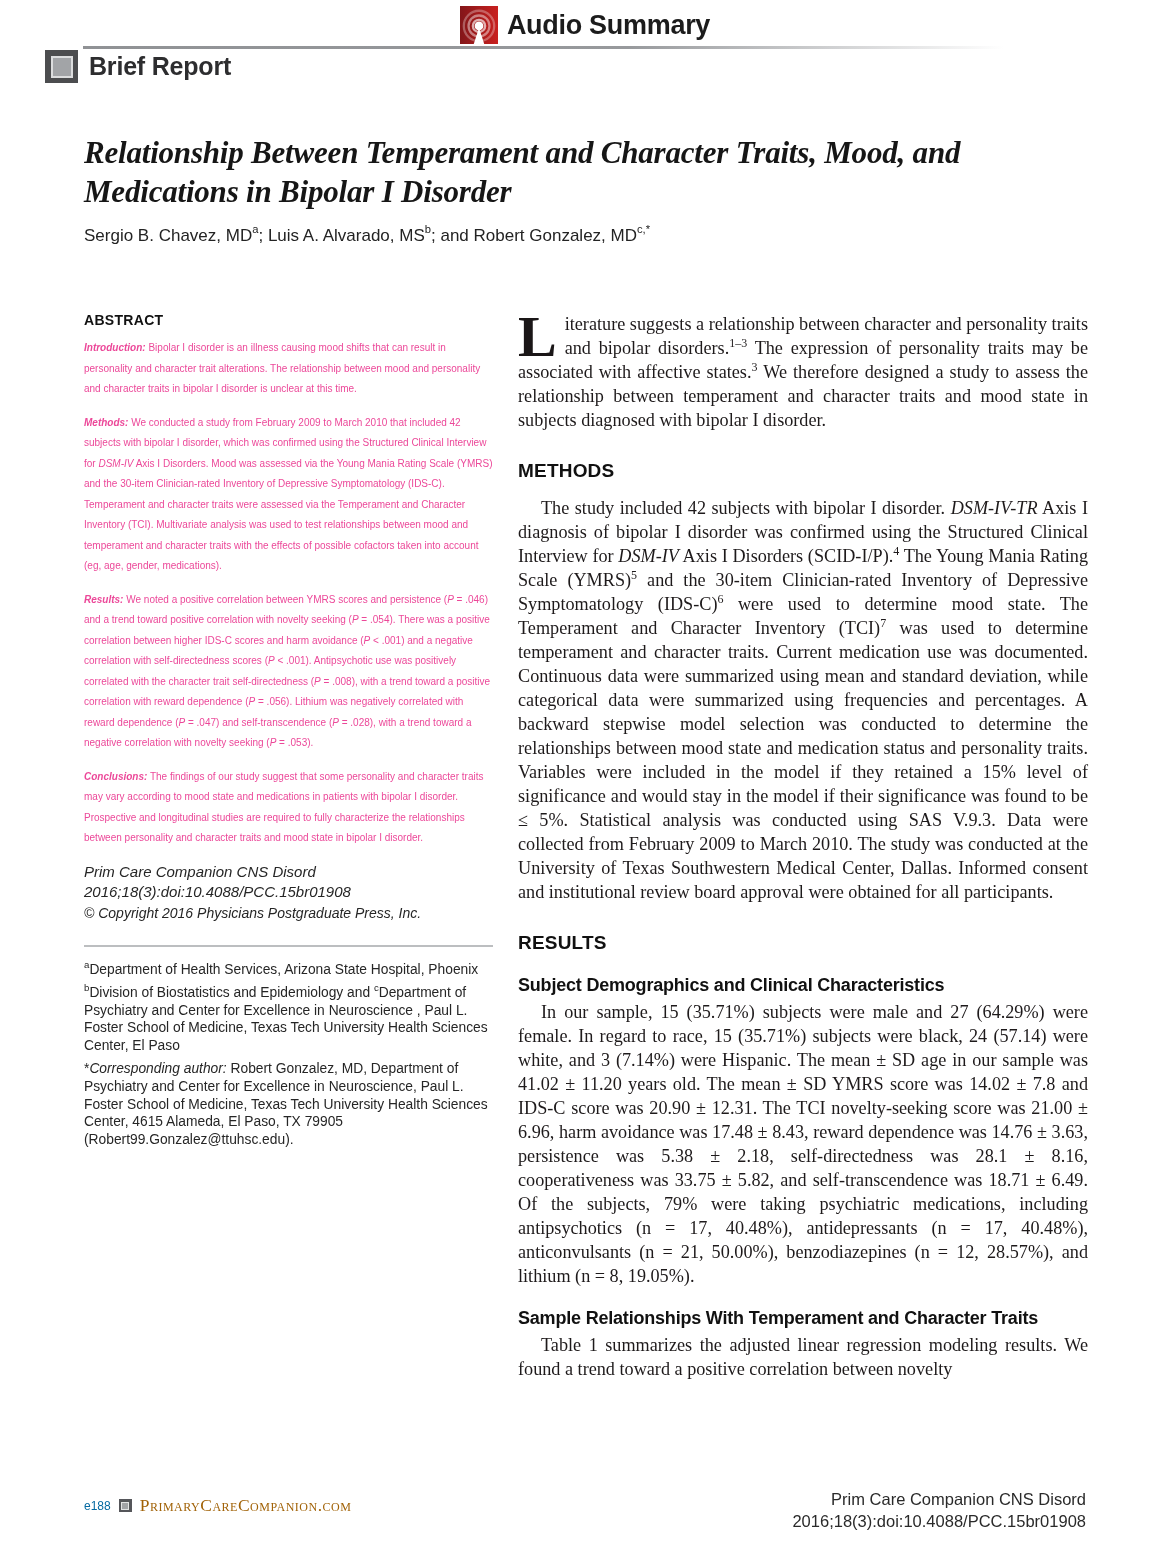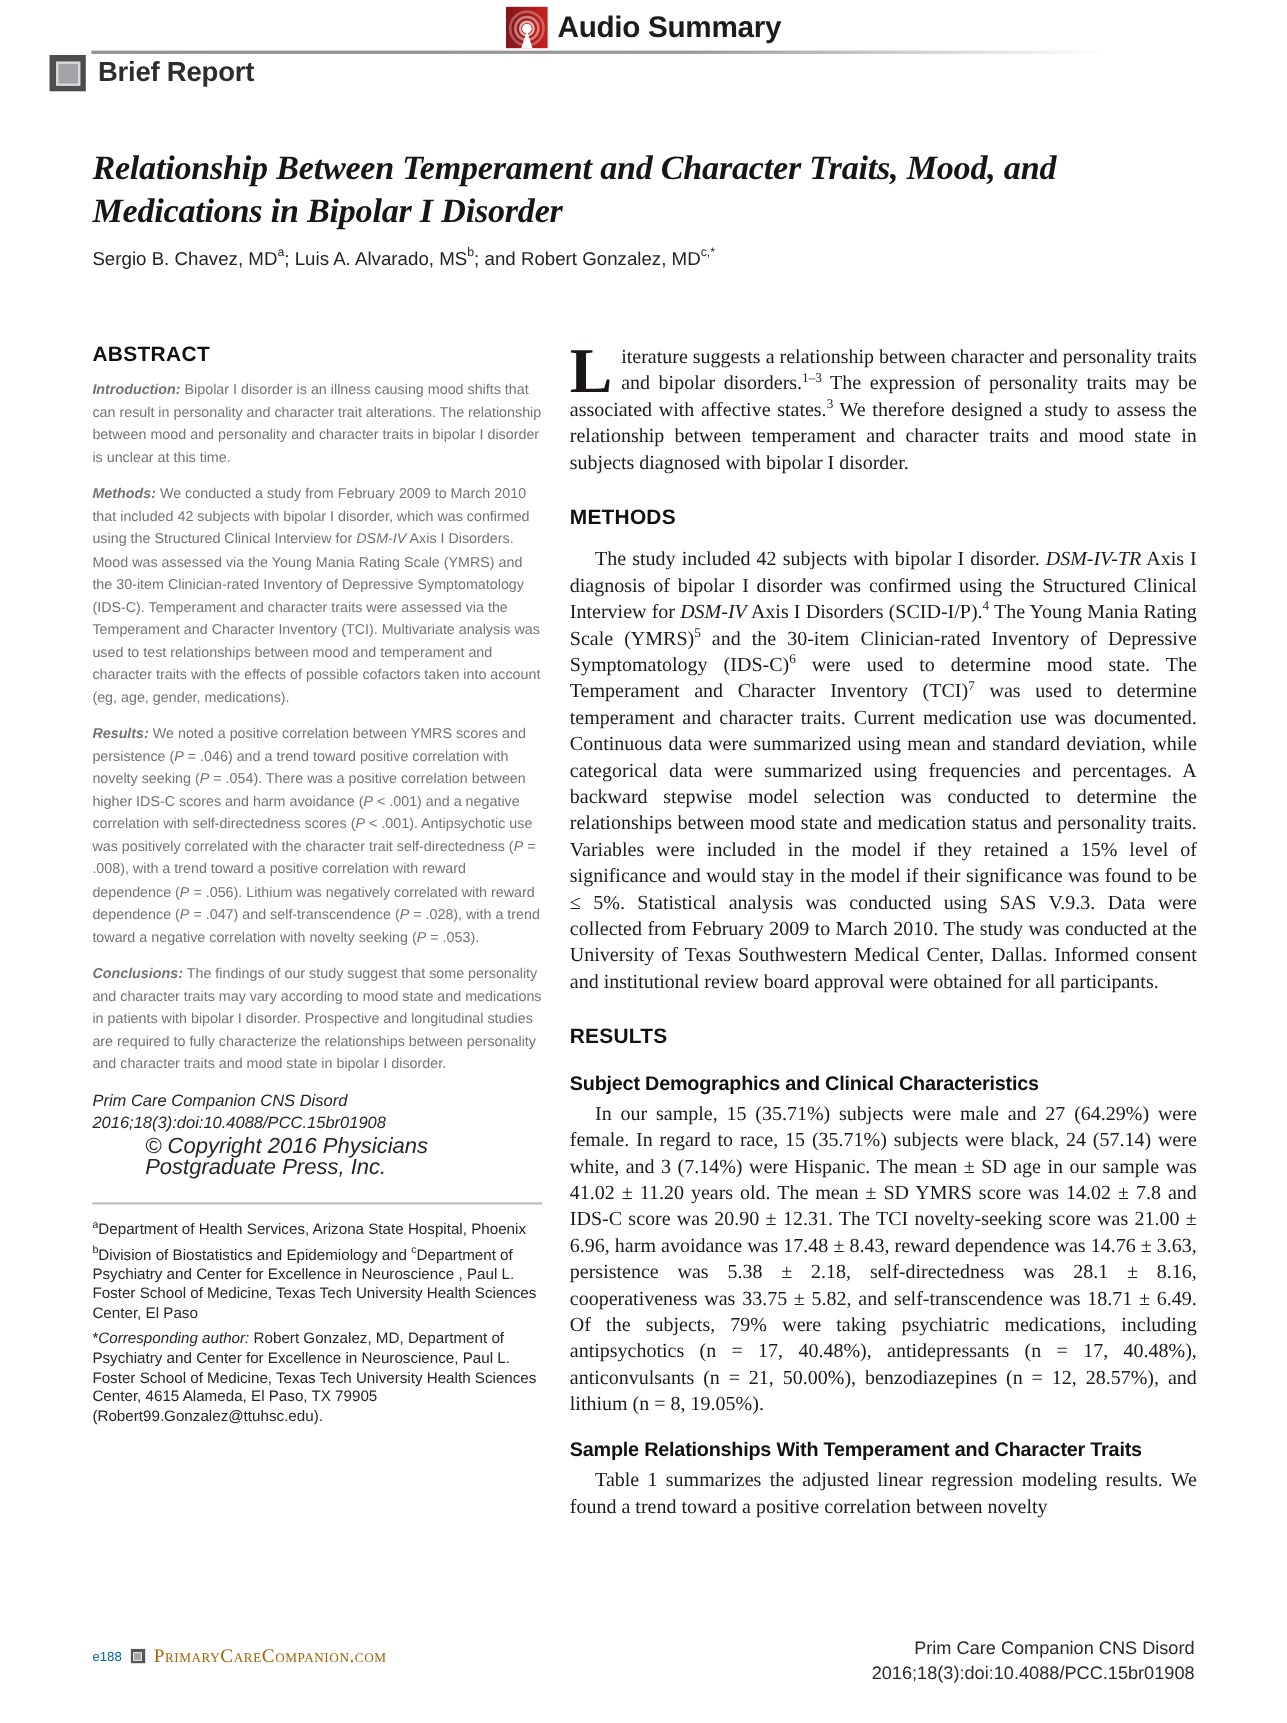--- a/index.html
+++ b/index.html
@@ -31,7 +31,7 @@
   .col-left  { width:409px; flex:0 0 409px; }
   .col-right { width:570px; flex:0 0 570px; }
   
-  .abs-heading { font-size:19px; font-weight:bold; letter-spacing:0.3px; color:#111; margin-bottom:10px; }
+  .abs-heading { font-size:14px; font-weight:bold; letter-spacing:0.3px; color:#111; margin-bottom:10px; }
   .abs-p { font-size:13px; line-height:20.5px; color:#737373; margin-bottom:13px; }
   .abs-label { font-weight:bold; font-style:italic; }
   .abs-cite { font-size:15px; line-height:20.5px; font-style:italic; color:#262626; margin-top:2px; }

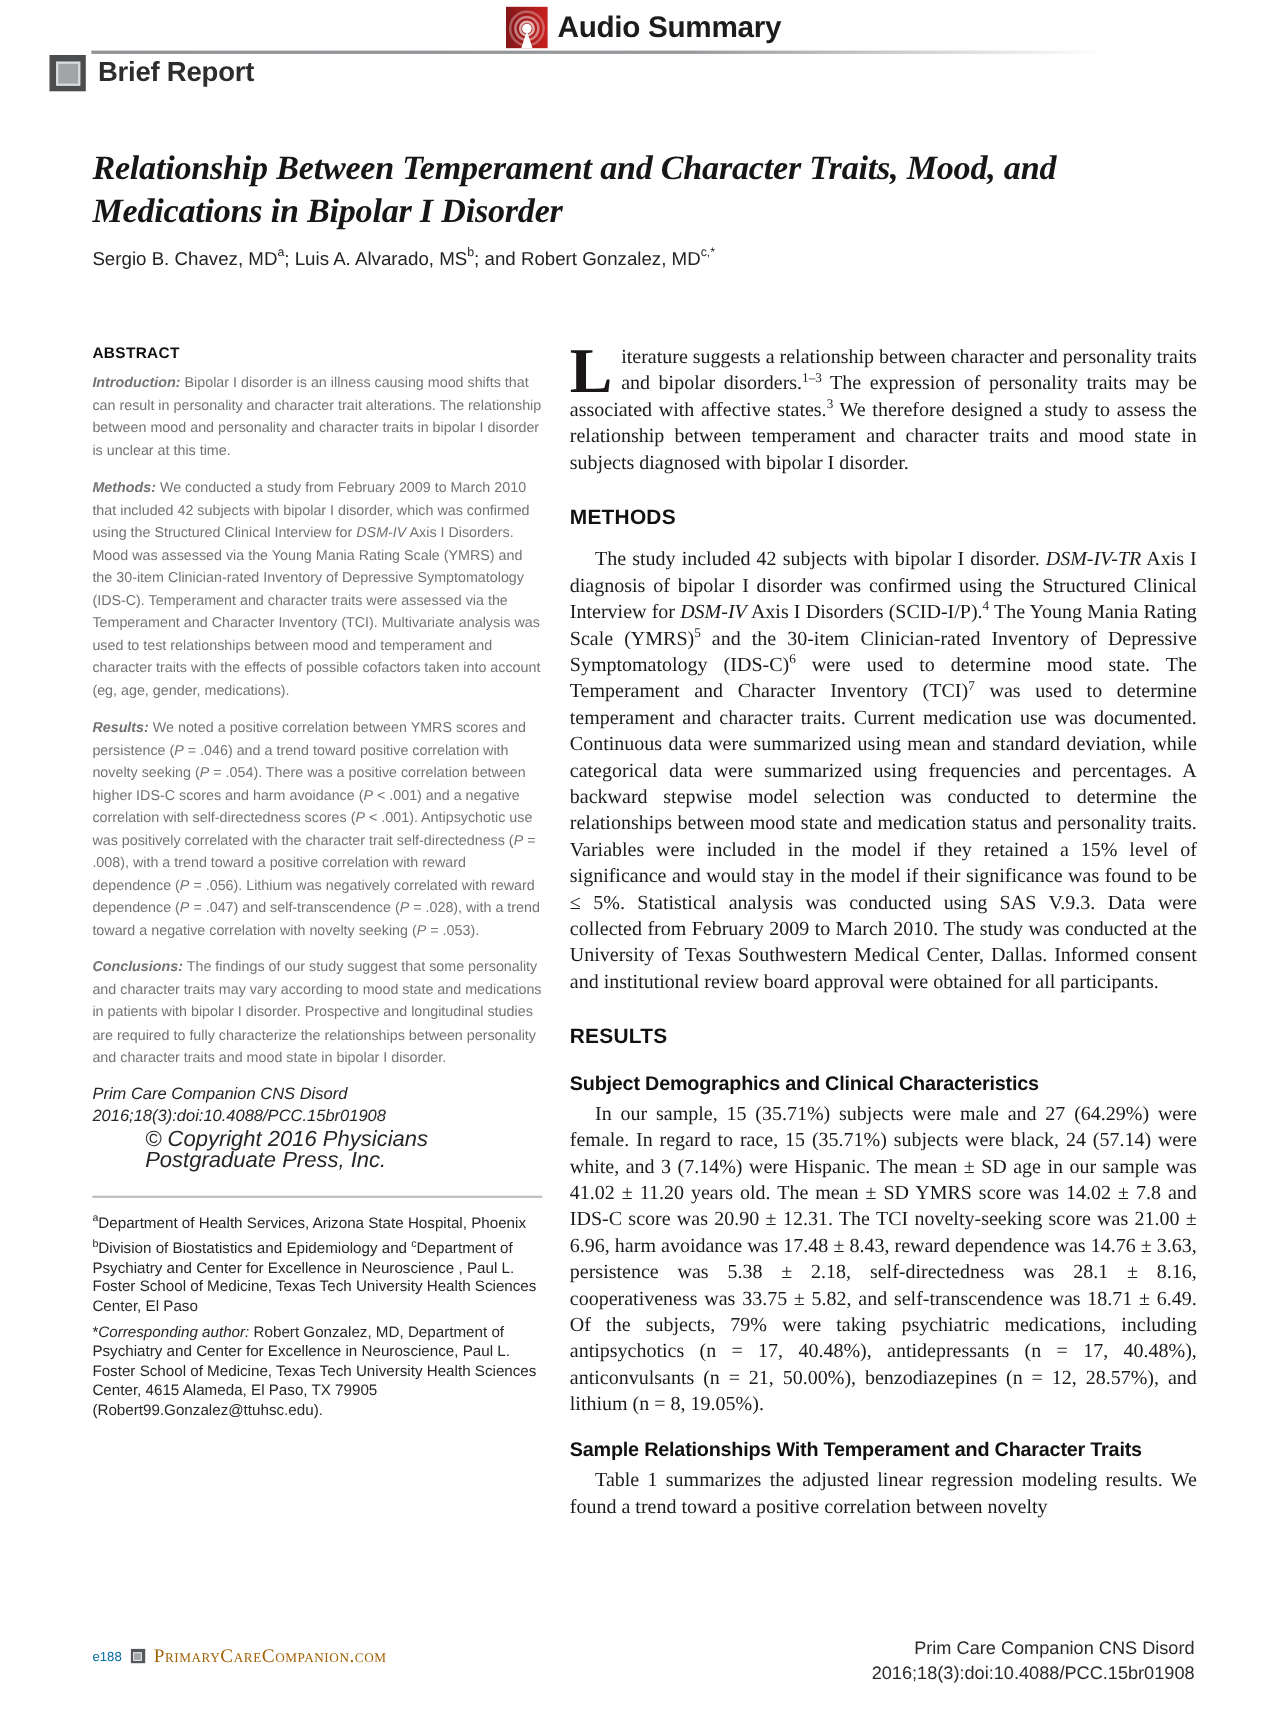--- a/index.html
+++ b/index.html
@@ -32,7 +32,7 @@
   .col-right { width:570px; flex:0 0 570px; }
   
   .abs-heading { font-size:14px; font-weight:bold; letter-spacing:0.3px; color:#111; margin-bottom:10px; }
-  .abs-p { font-size:13px; line-height:20.5px; color:#737373; margin-bottom:13px; }
+  .abs-p { font-size:10px; line-height:20.5px; color:#ec4899; margin-bottom:13px; }
   .abs-label { font-weight:bold; font-style:italic; }
   .abs-cite { font-size:15px; line-height:20.5px; font-style:italic; color:#262626; margin-top:2px; }
   .abs-copy { font-size:20px; line-height:19px; font-style:italic; color:#262626; margin-top:1px;margin-left:48px; }

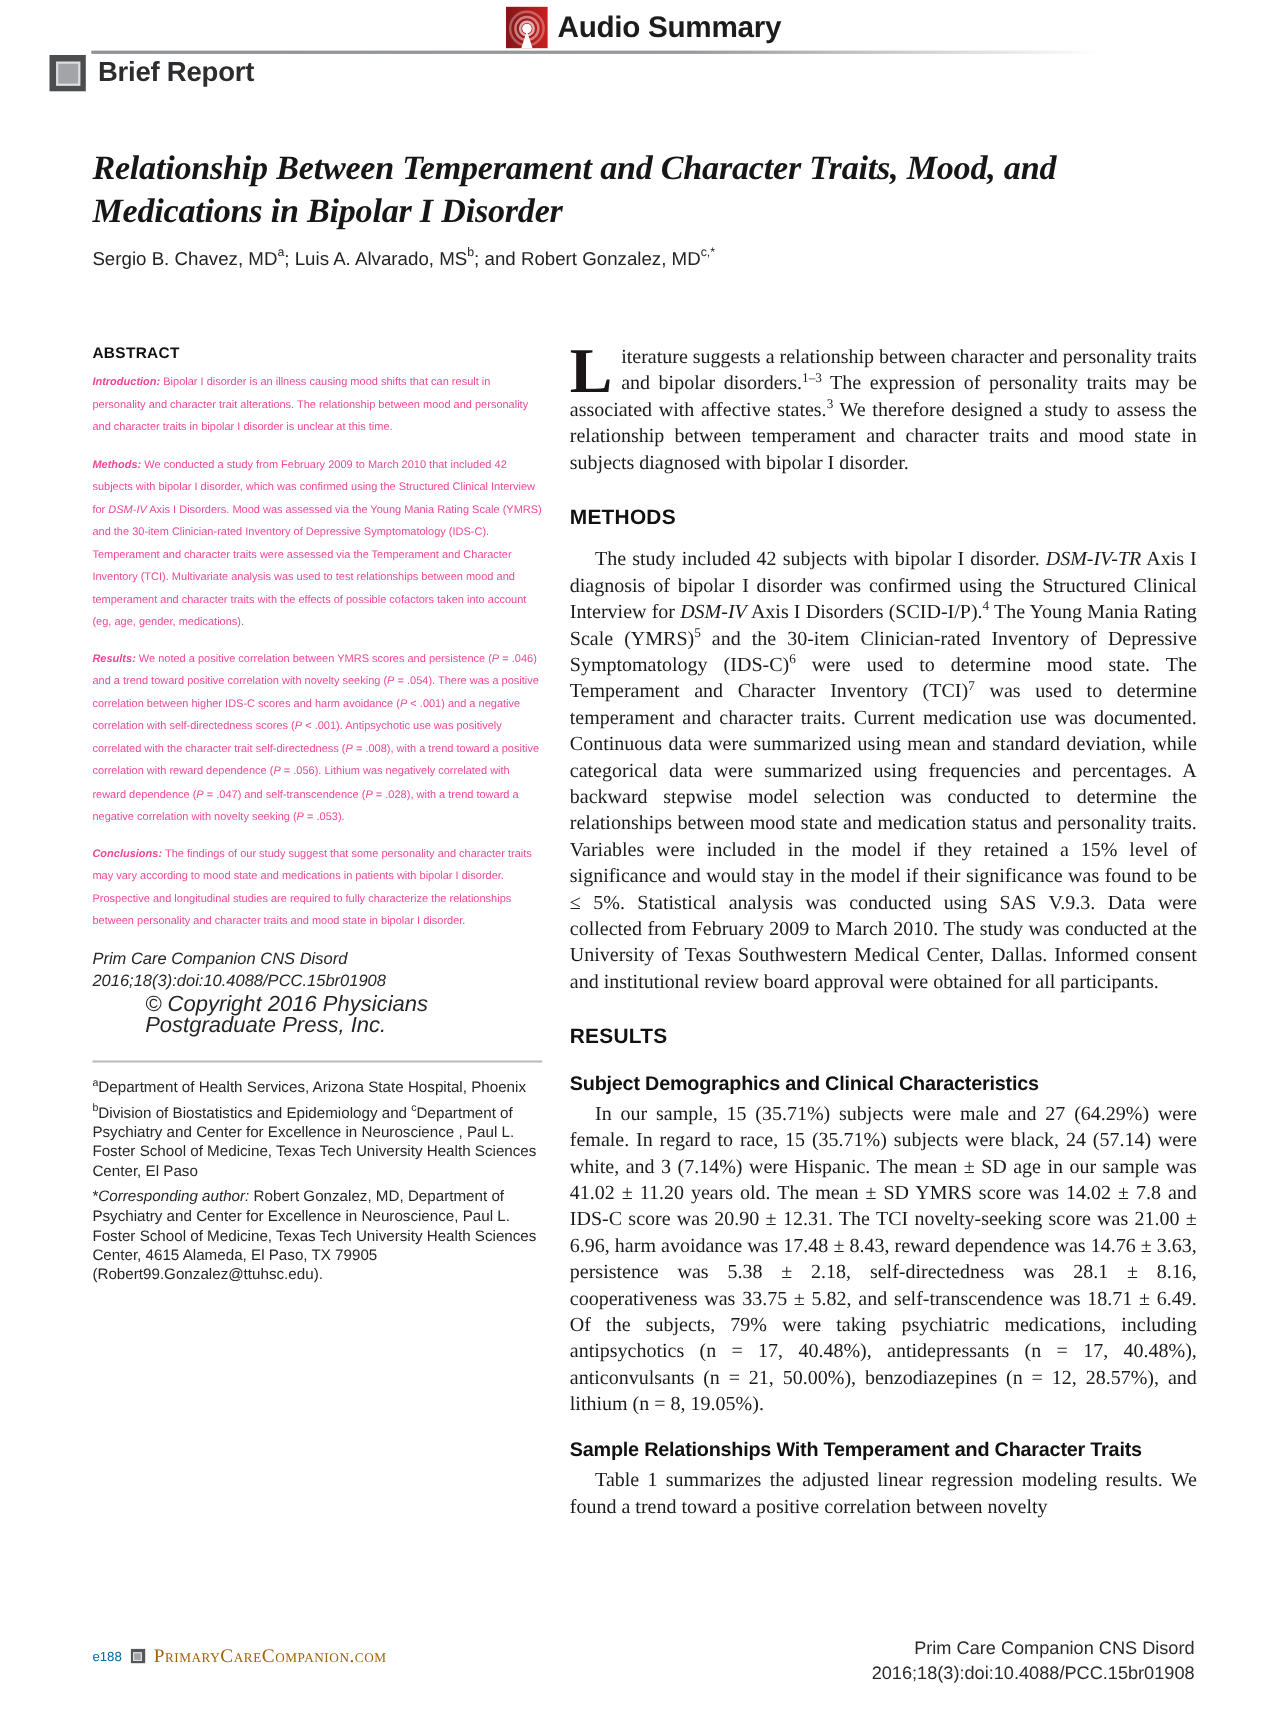--- a/index.html
+++ b/index.html
@@ -35,7 +35,7 @@
   .abs-p { font-size:10px; line-height:20.5px; color:#ec4899; margin-bottom:13px; }
   .abs-label { font-weight:bold; font-style:italic; }
   .abs-cite { font-size:15px; line-height:20.5px; font-style:italic; color:#262626; margin-top:2px; }
-  .abs-copy { font-size:20px; line-height:19px; font-style:italic; color:#262626; margin-top:1px;margin-left:48px; }
+  .abs-copy { font-size:14px; line-height:19px; font-style:italic; color:#262626; margin-top:1px; }
   .foot-sep { height:2px; background:#bcbec0; margin:22px 0 14px 0; width:100%; }
   .footnote { font-size:13.8px; line-height:17.6px; color:#262626; margin-bottom:6px; }
   .footnote sup { font-size:70%; line-height:0; }

